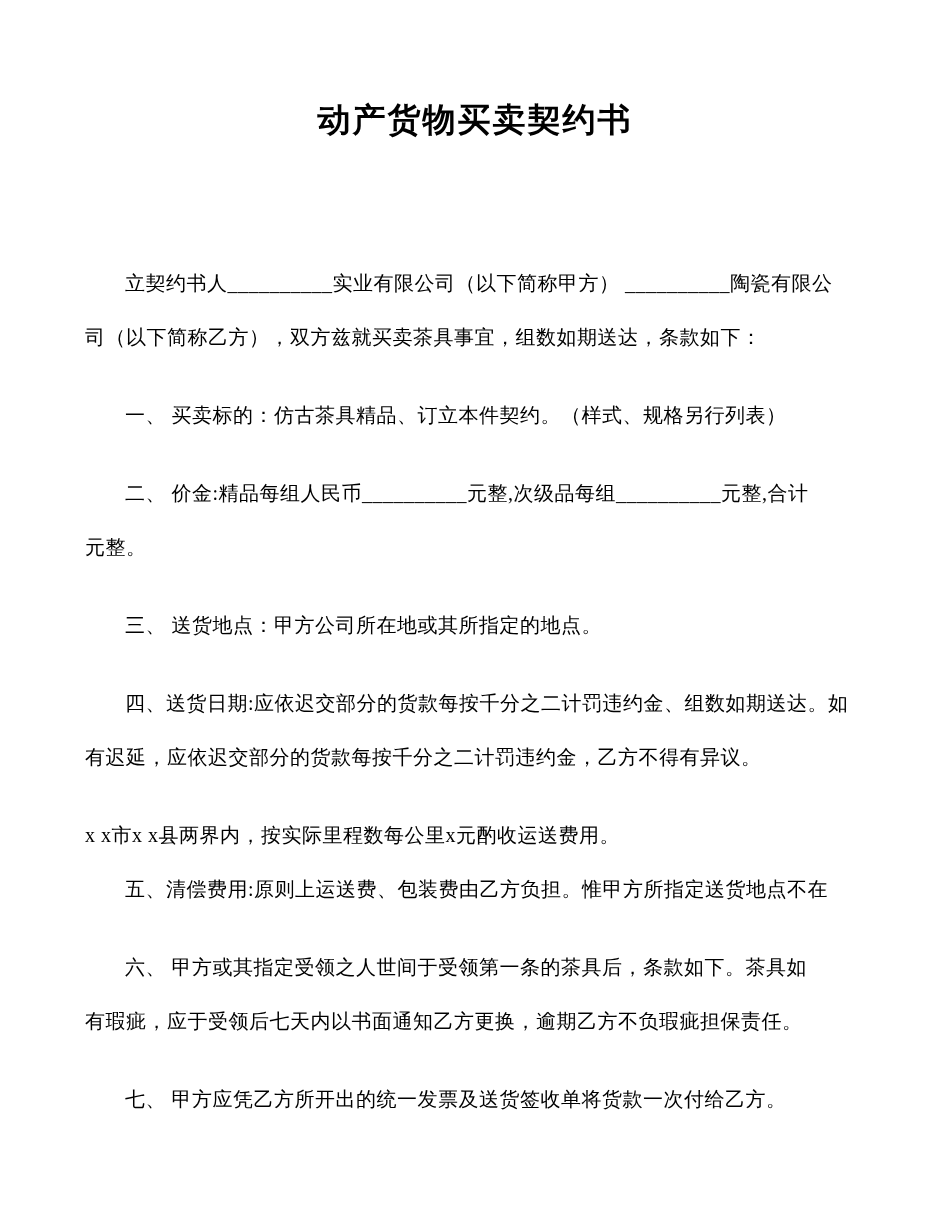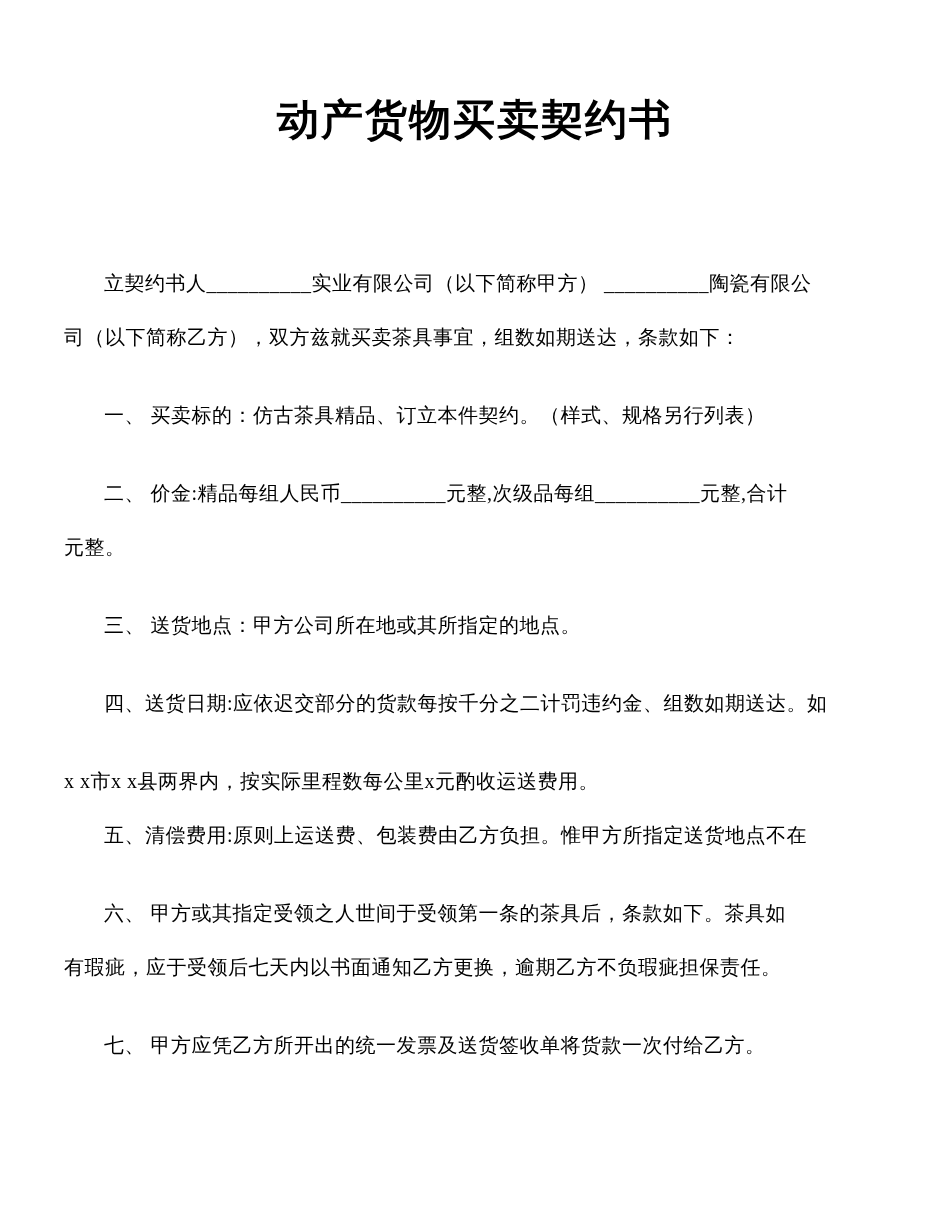--- a/index.html
+++ b/index.html
@@ -22,7 +22,7 @@
     text-align: center;
     font-family: "Liberation Sans", "DejaVu Sans", sans-serif;
     font-weight: 700;
-    font-size: 42px;
+    font-size: 33px;
     line-height: 46px;
     letter-spacing: 2px;
   }

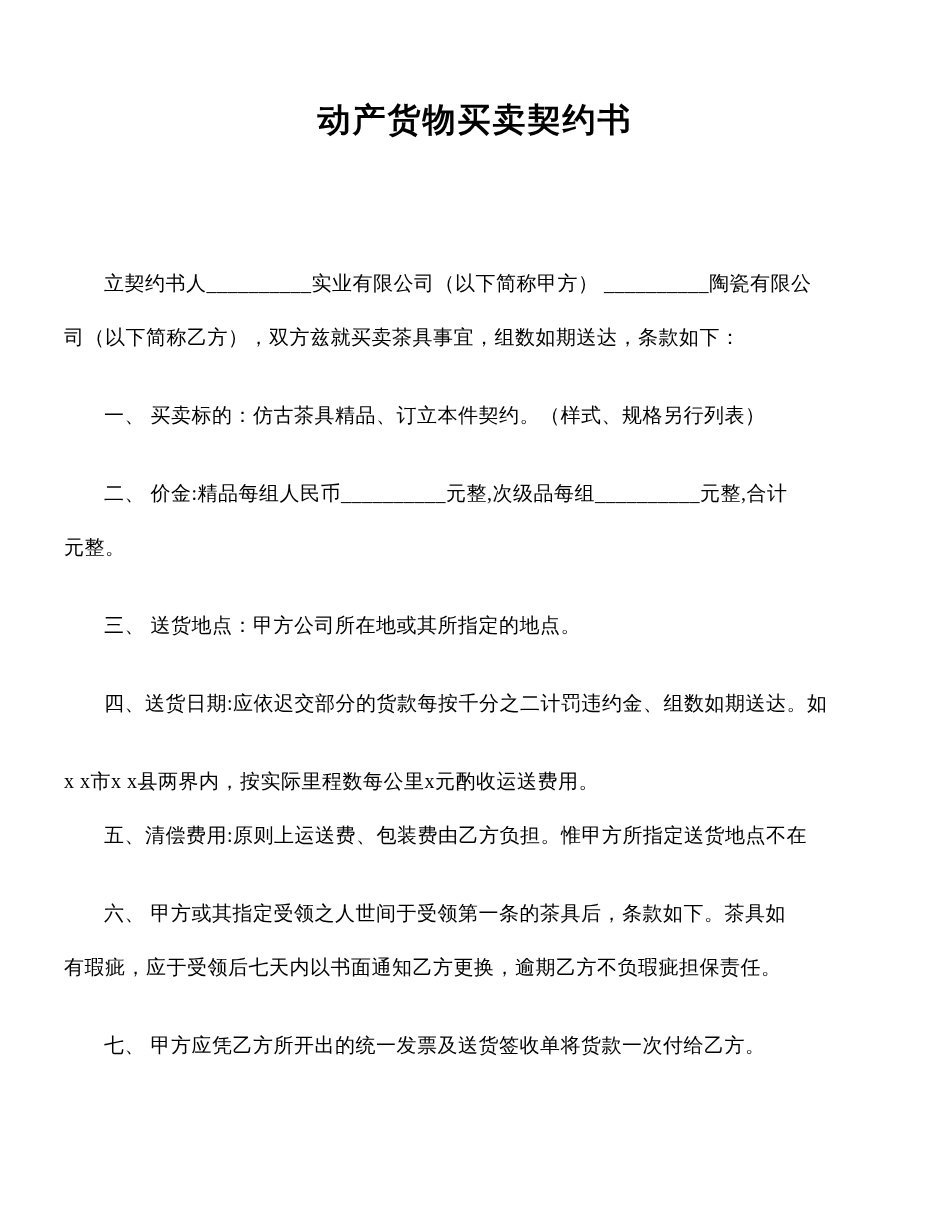--- a/index.html
+++ b/index.html
@@ -27,7 +27,7 @@
     letter-spacing: 2px;
   }
   .doc-body {
-    margin-left: 64px;
+    margin-left: 85px;
     width: 705px;
   }
   .para {

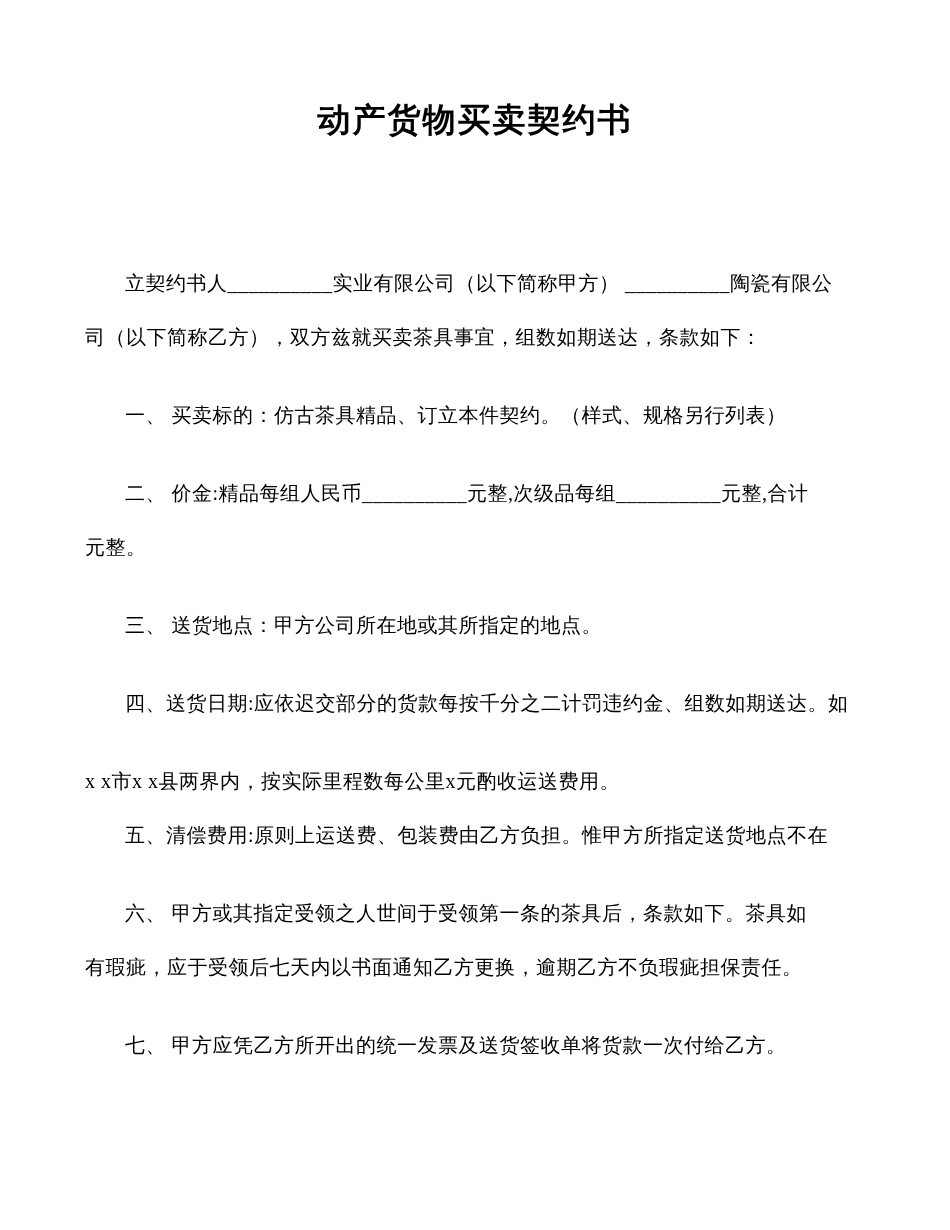--- a/index.html
+++ b/index.html
@@ -72,6 +72,7 @@
 
     <div class="para">
       <div class="line indent">四、送货日期:应依迟交部分的货款每按千分之二计罚违约金、组数如期送达。如</div>
+      <div class="line">有迟延，应依迟交部分的货款每按千分之二计罚违约金，乙方不得有异议。</div>
     </div>
 
     <div class="para">

